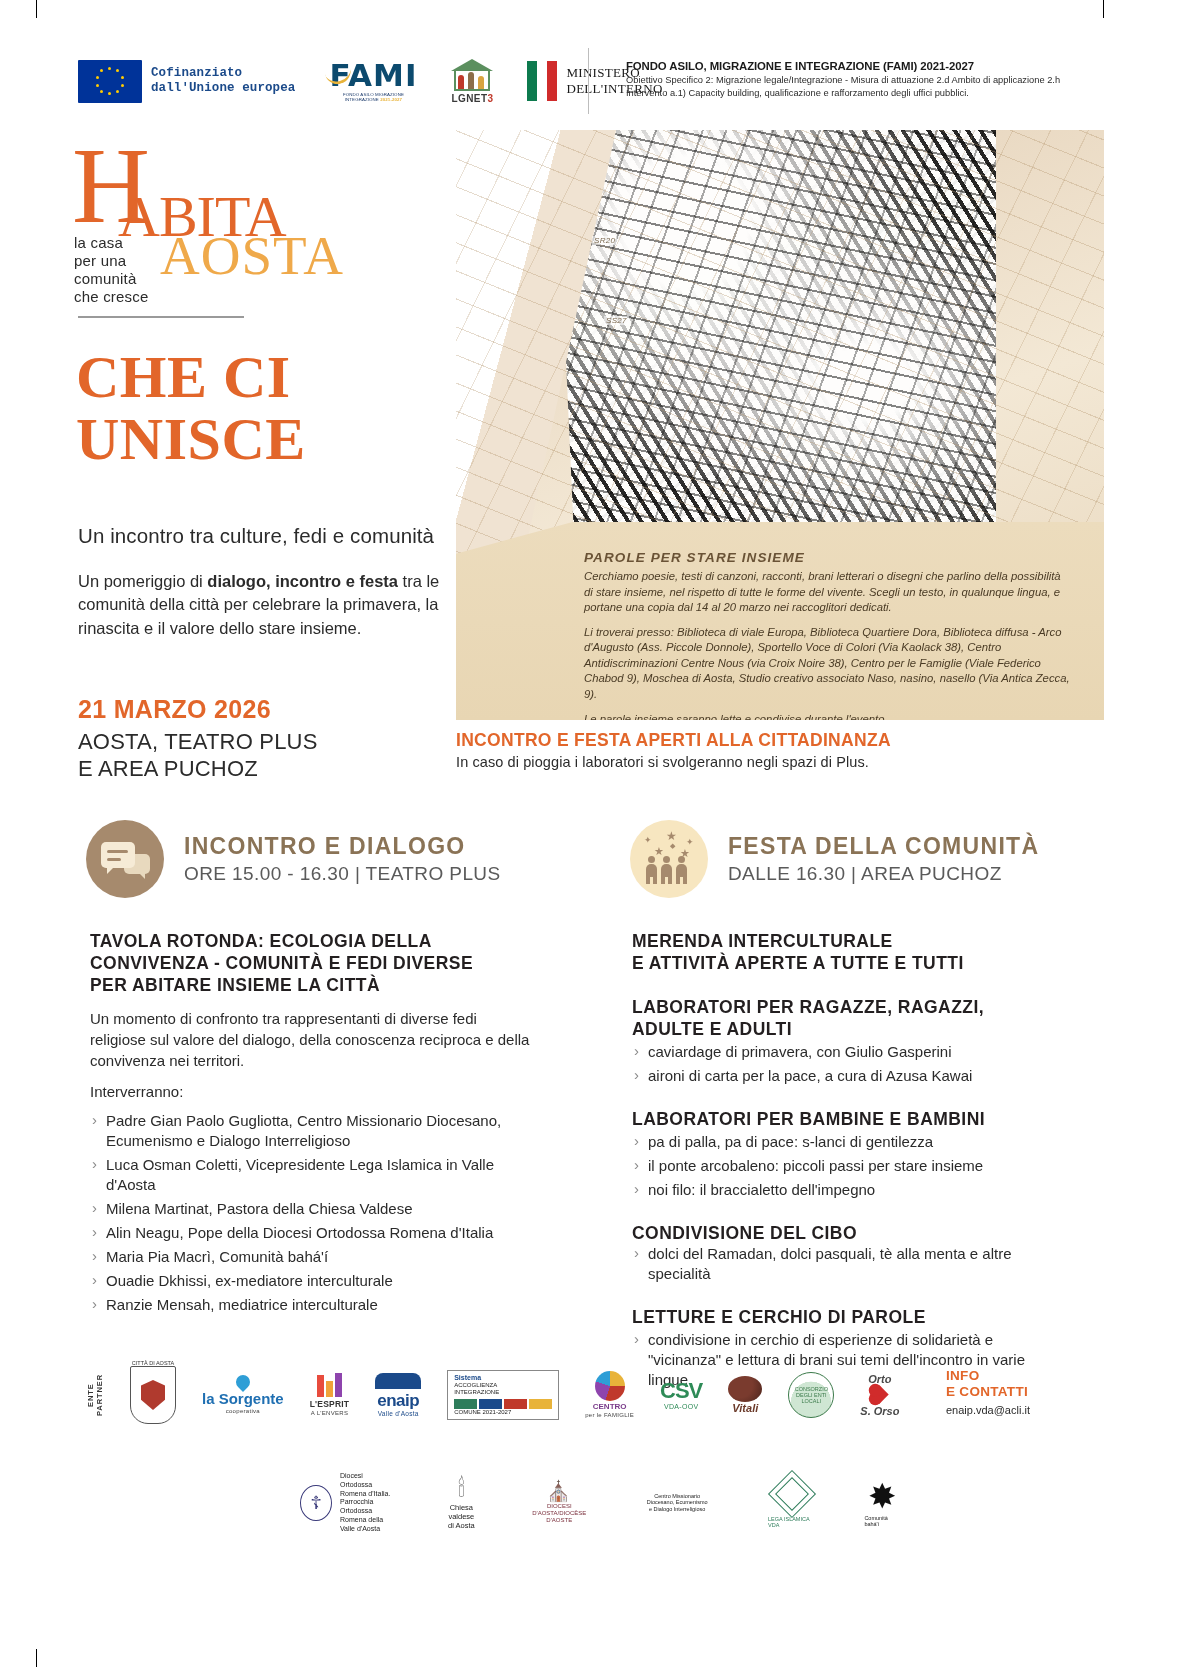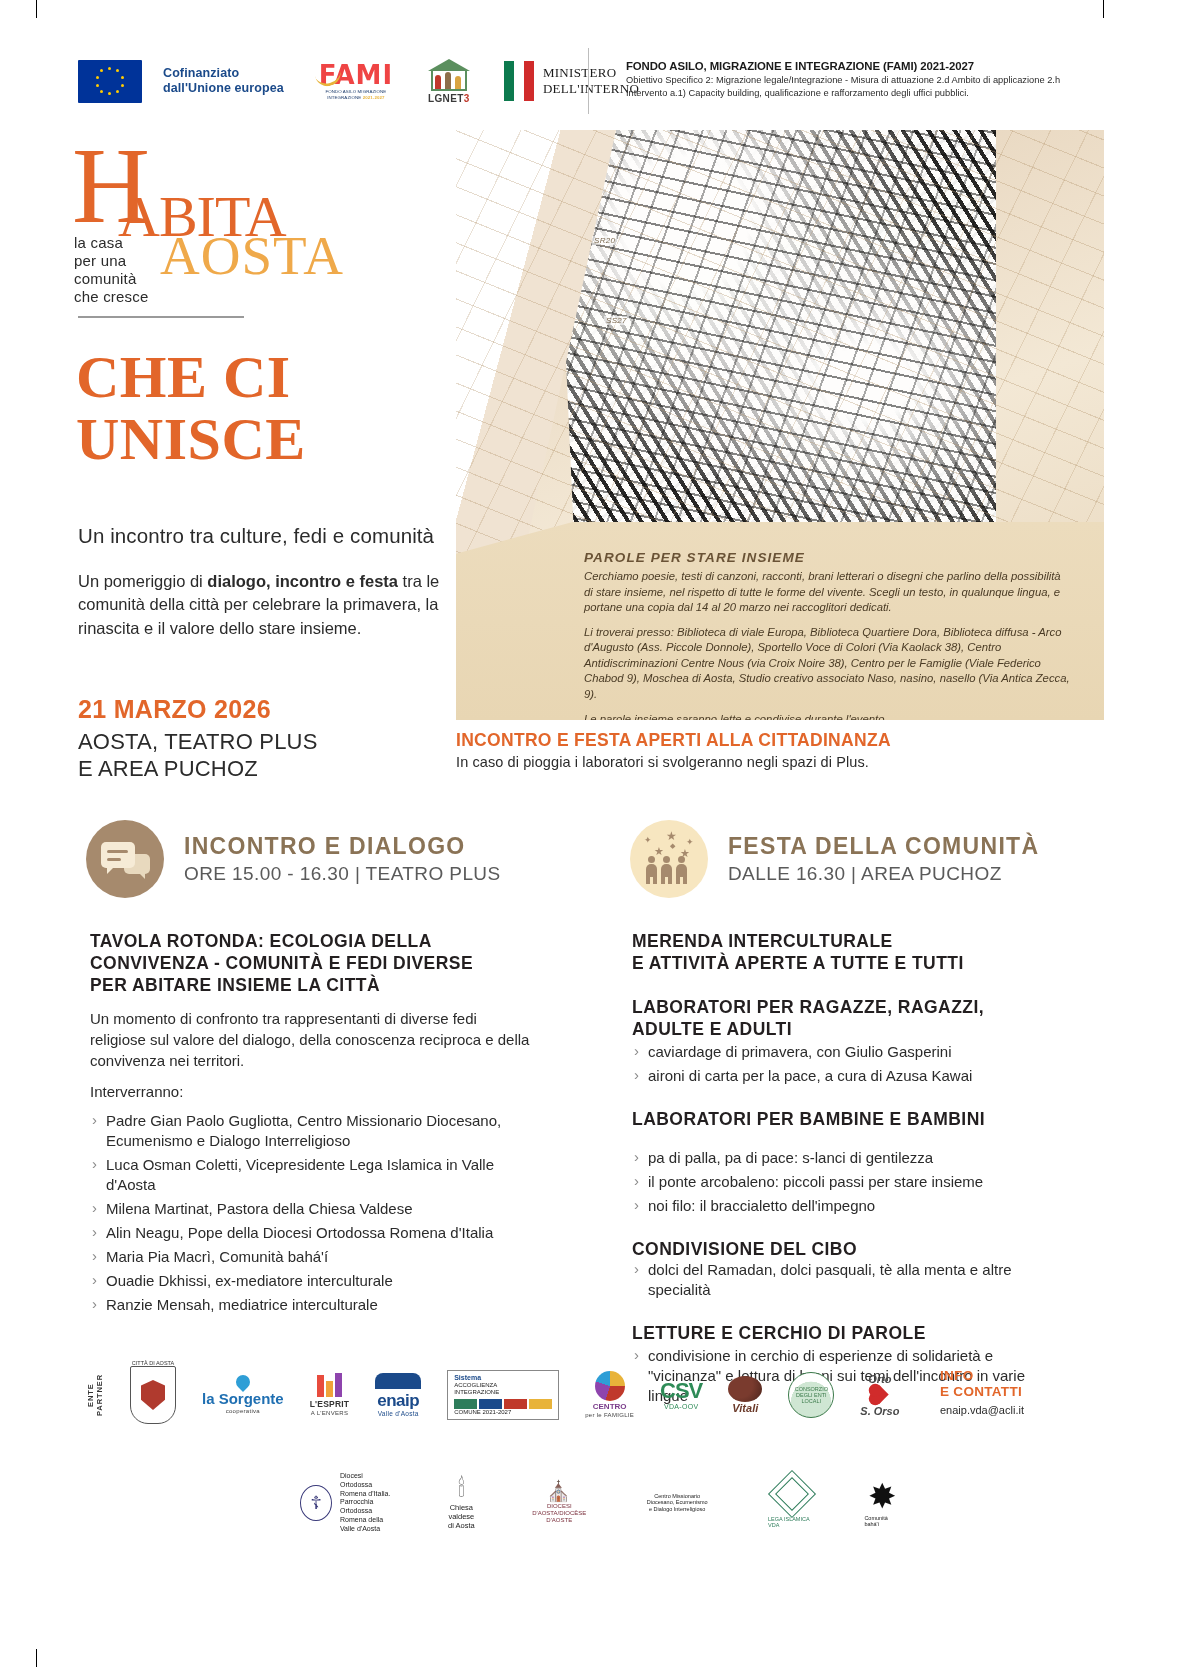--- a/index.html
+++ b/index.html
@@ -28,7 +28,7 @@
     display: flex; align-items: center; gap: 34px;
     padding-left: 78px; height: 78px;
   }
-  .eu-logo { display: flex; align-items: center; gap: 21px; }
+  .eu-logo { display: flex; align-items: center; gap: 9px; font-family: Liberation Mono, monospace; }
   .eu-flag {
     width: 64px; height: 43px; background: #003399;
     position: relative; border-radius: 1px;

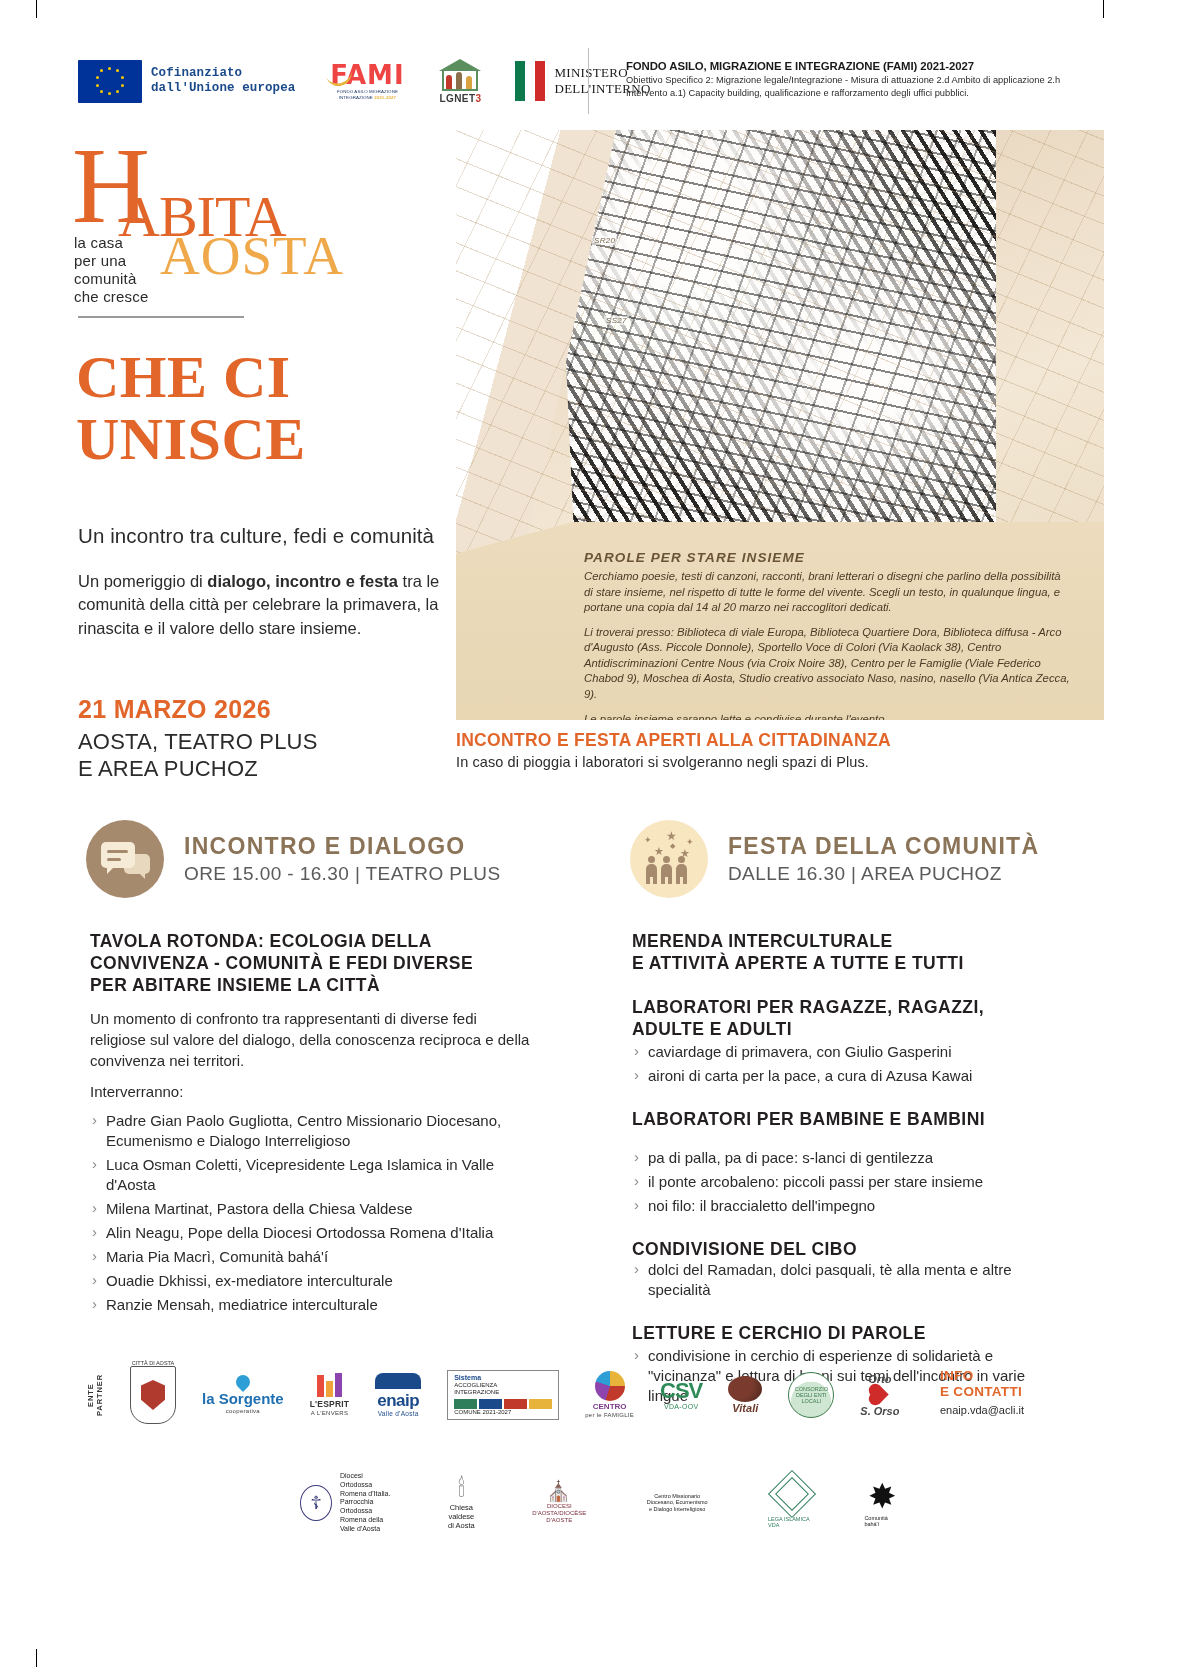--- a/index.html
+++ b/index.html
@@ -47,7 +47,7 @@
   }
   .fami-logo { display: flex; flex-direction: column; align-items: center; }
   .fami-mark {
-    font-size: 26px; font-weight: 700; color: #ef4444;
+    font-size: 31px; font-weight: 700; color: #0c4a6e;
     letter-spacing: 1px; line-height: 1; position: relative;
     font-family: "DejaVu Sans", sans-serif;
   }

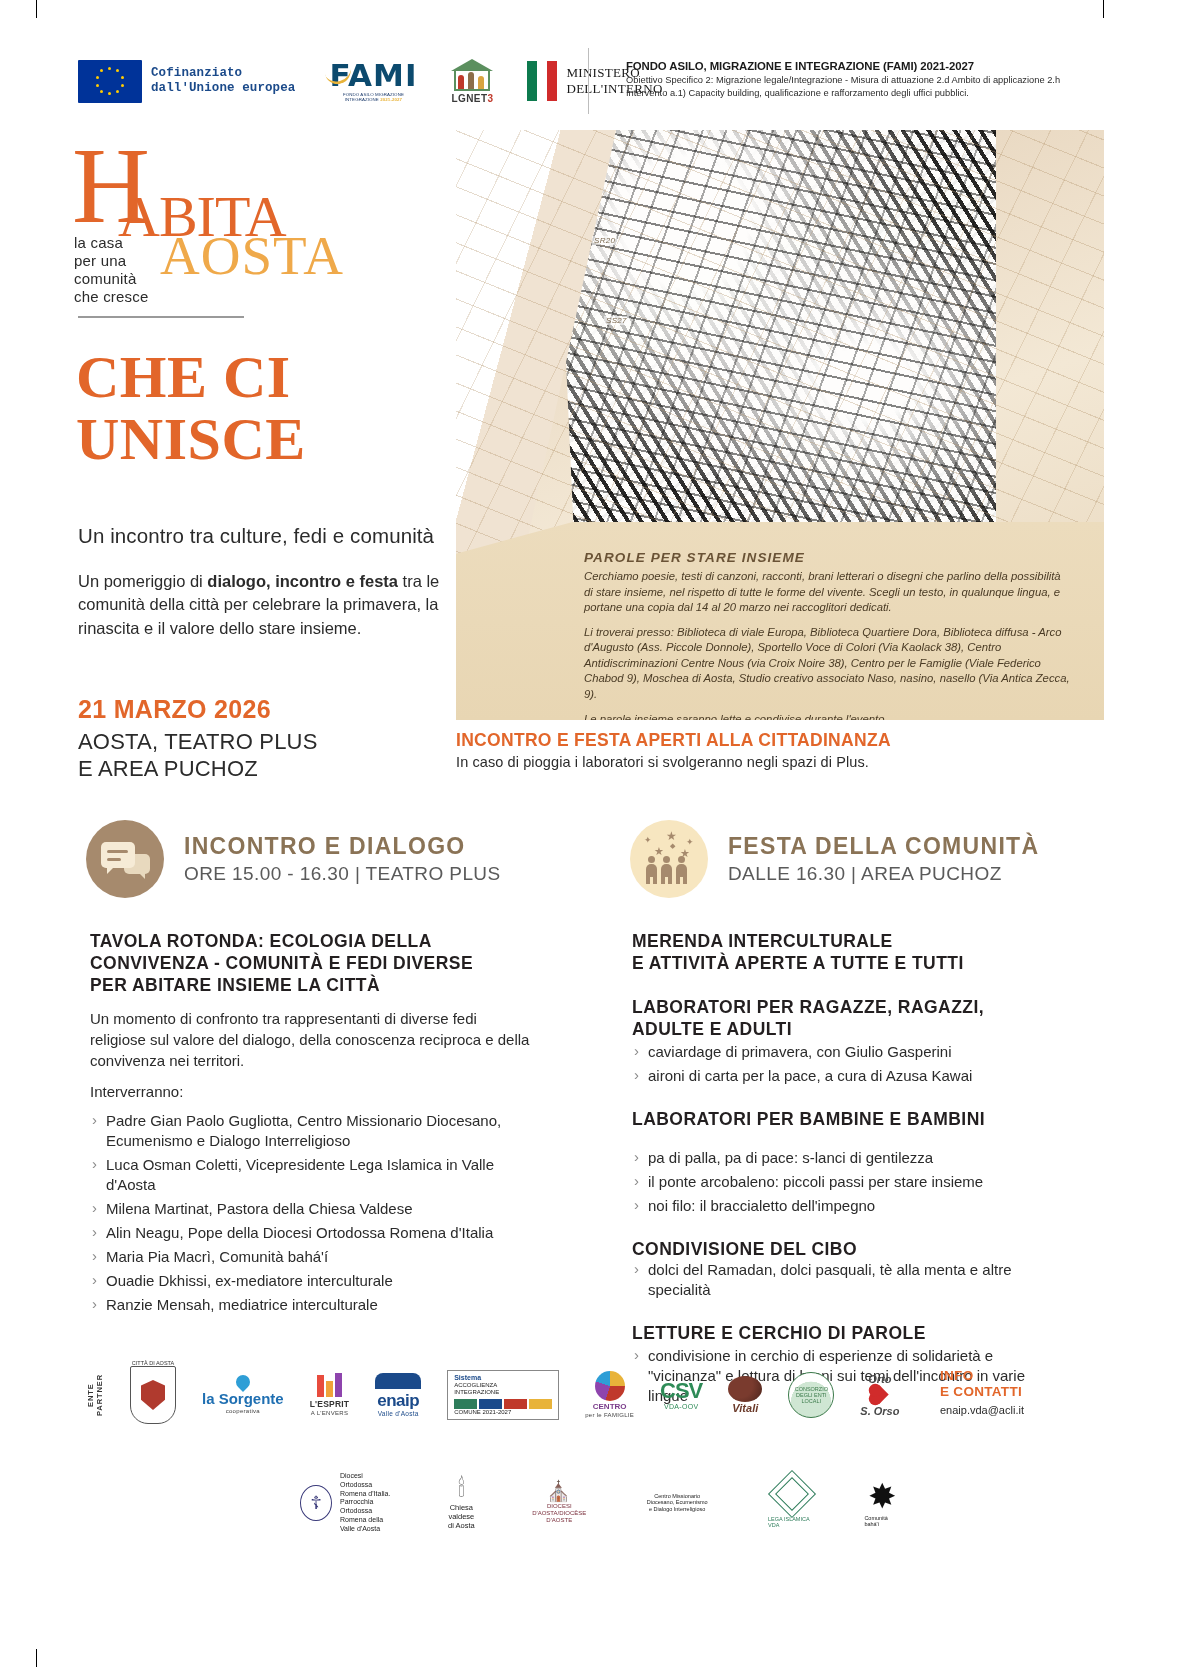--- a/index.html
+++ b/index.html
@@ -637,7 +637,7 @@
   <div class="blk-head">
     <div>LABORATORI PER BAMBINE E BAMBINI</div>
   </div>
-  <ul class="arrow" style="margin-top:18px">
+  <ul class="arrow" style="margin-top:2px">
     <li>pa di palla, pa di pace: s-lanci di gentilezza</li>
     <li>il ponte arcobaleno: piccoli passi per stare insieme</li>
     <li>noi filo: il braccialetto dell'impegno</li>

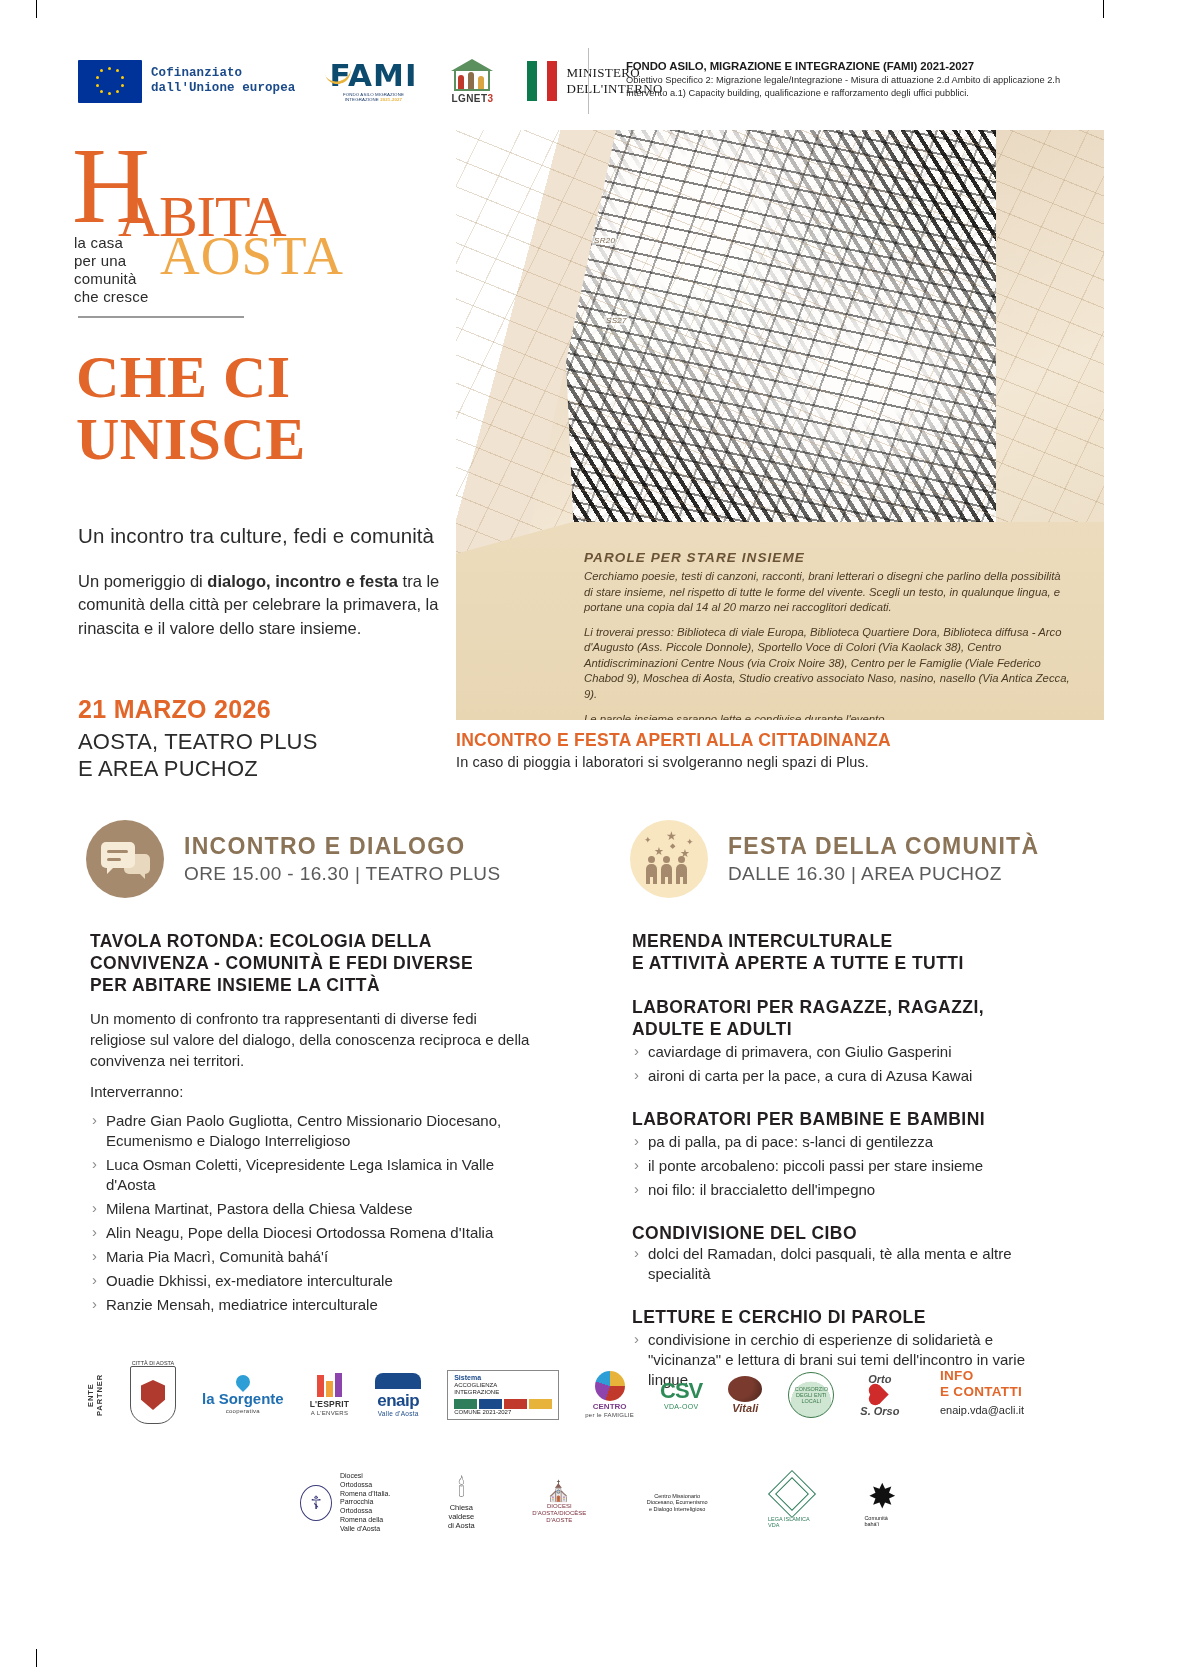--- a/index.html
+++ b/index.html
@@ -397,7 +397,7 @@
   .orto .heart::after  { left: 0; top: -6.5px; }
 
   .info {
-    position: absolute; right: 100px; top: 1368px; width: 160px;
+    position: absolute; right: 94px; top: 1368px; width: 160px;
   }
   .info-t {
     font-size: 13.5px; font-weight: 700; color: #E2662A;

